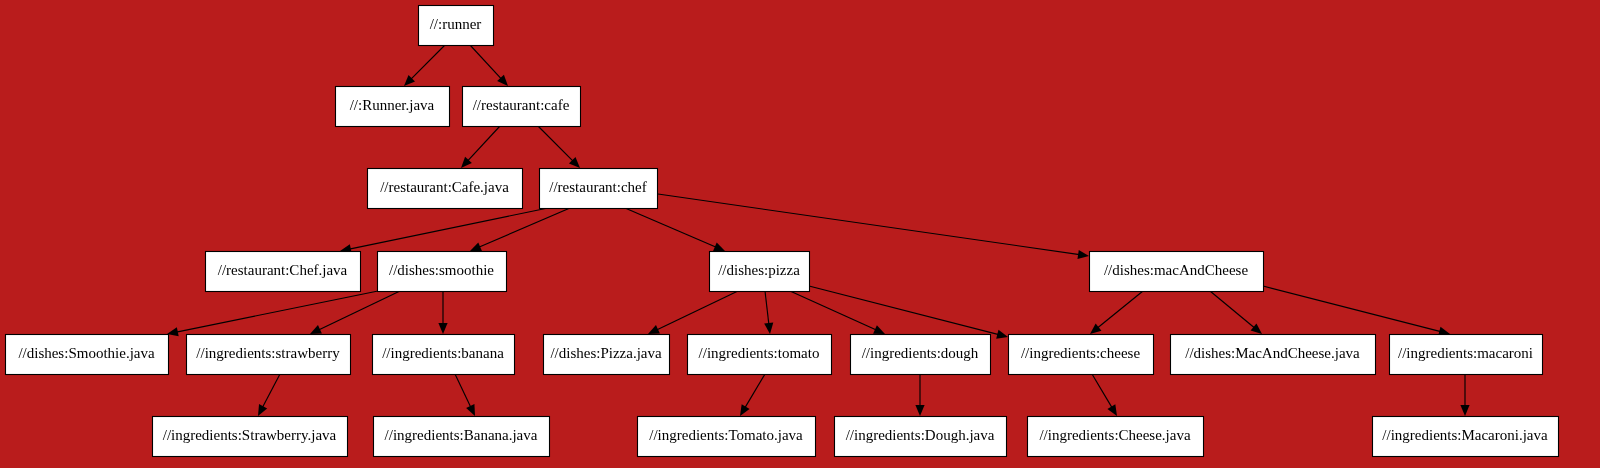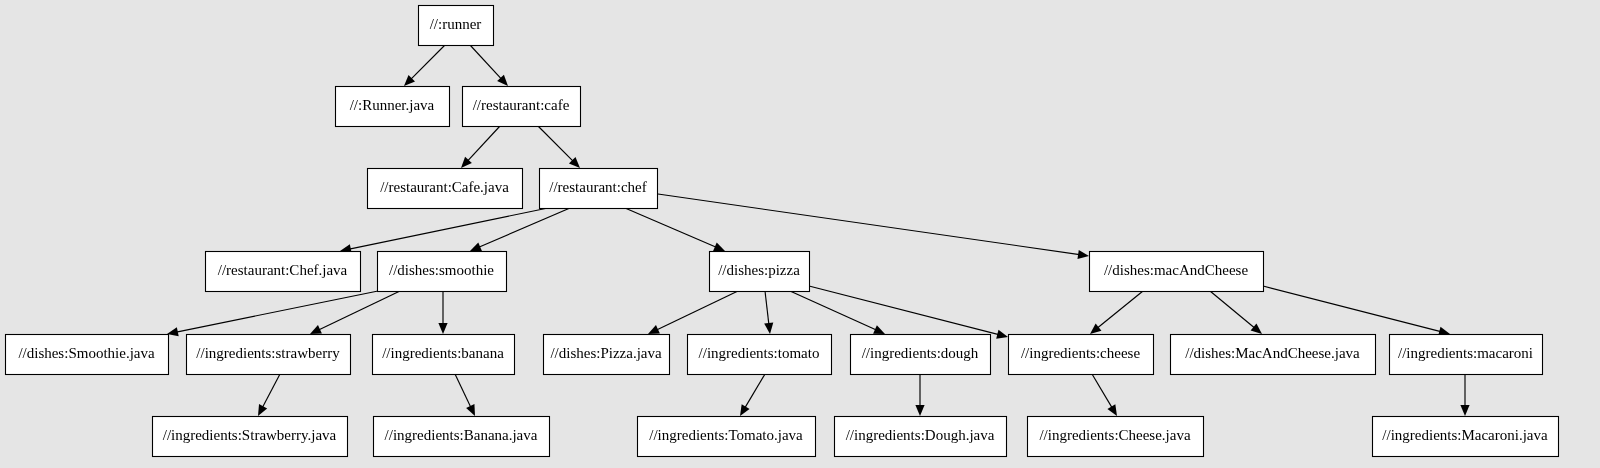--- a/index.html
+++ b/index.html
@@ -11,7 +11,7 @@
     position: relative;
     width: 1600px;
     height: 468px;
-    background: #e5e5e5;
+    background: #b91c1c;
     font-family: "Liberation Serif", "DejaVu Serif", serif;
     overflow: hidden;
   }

